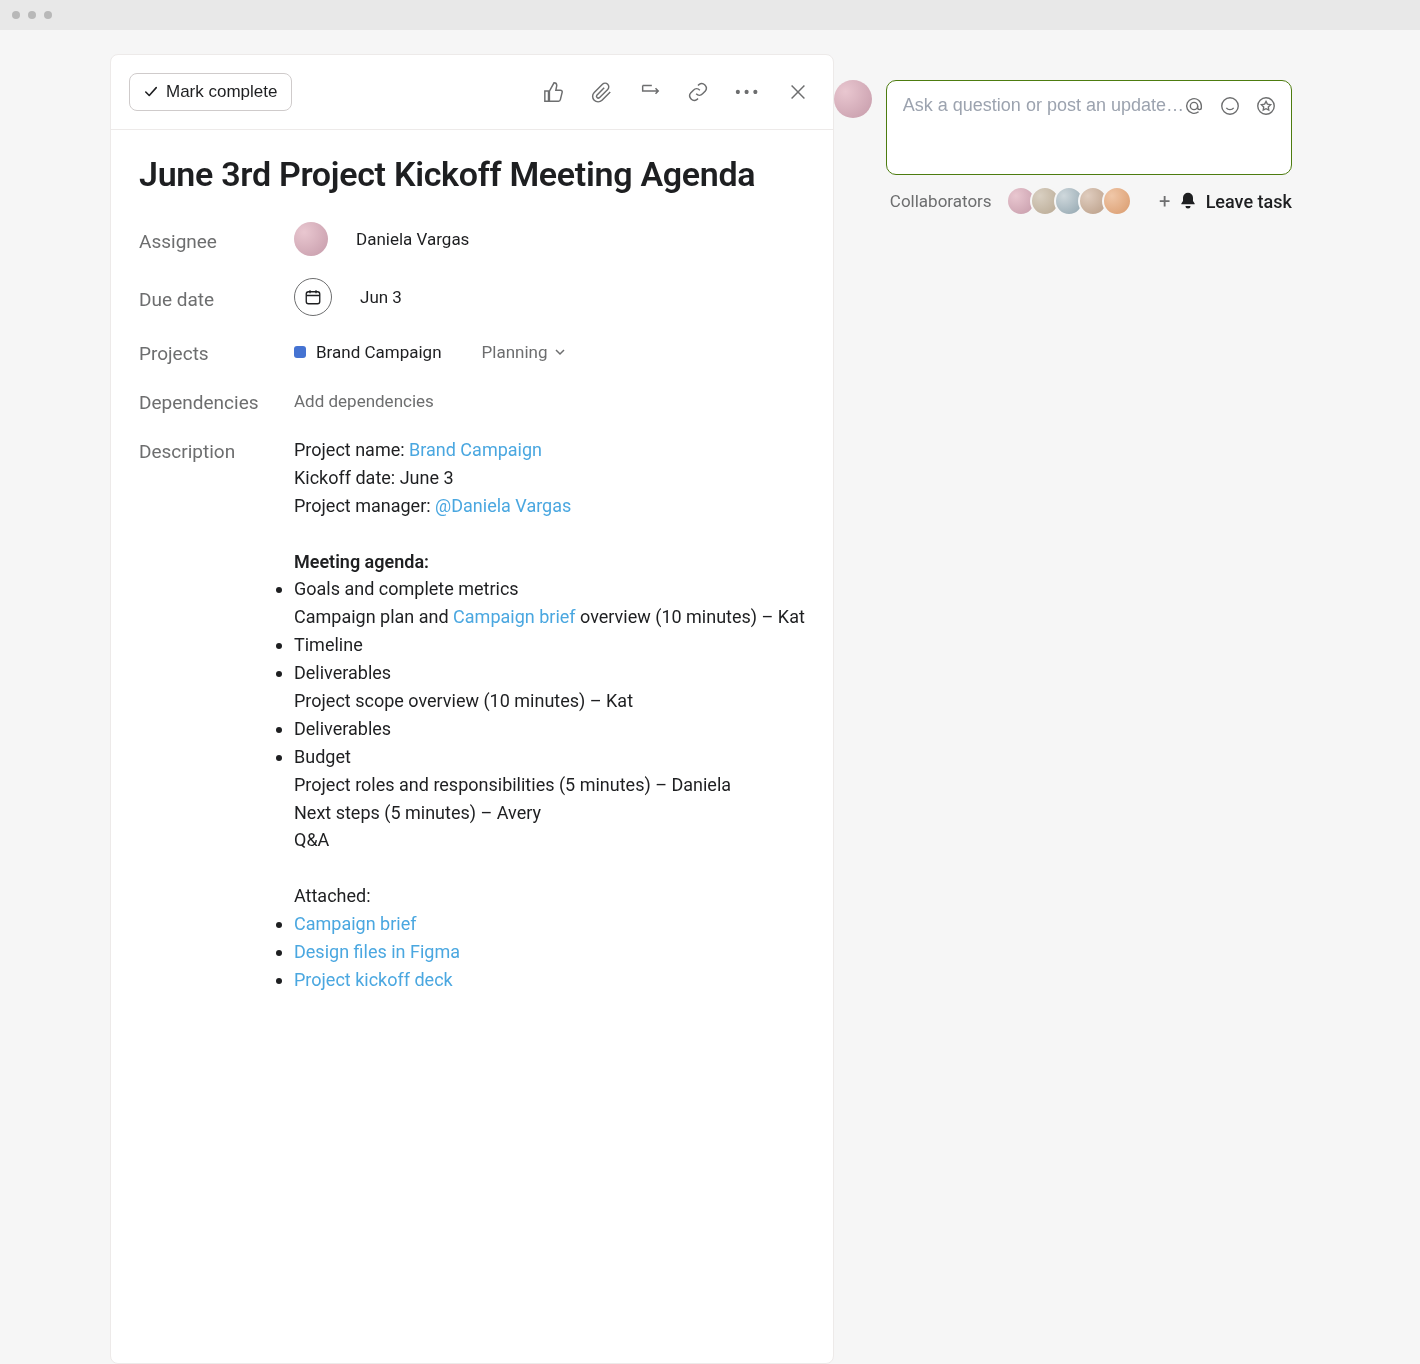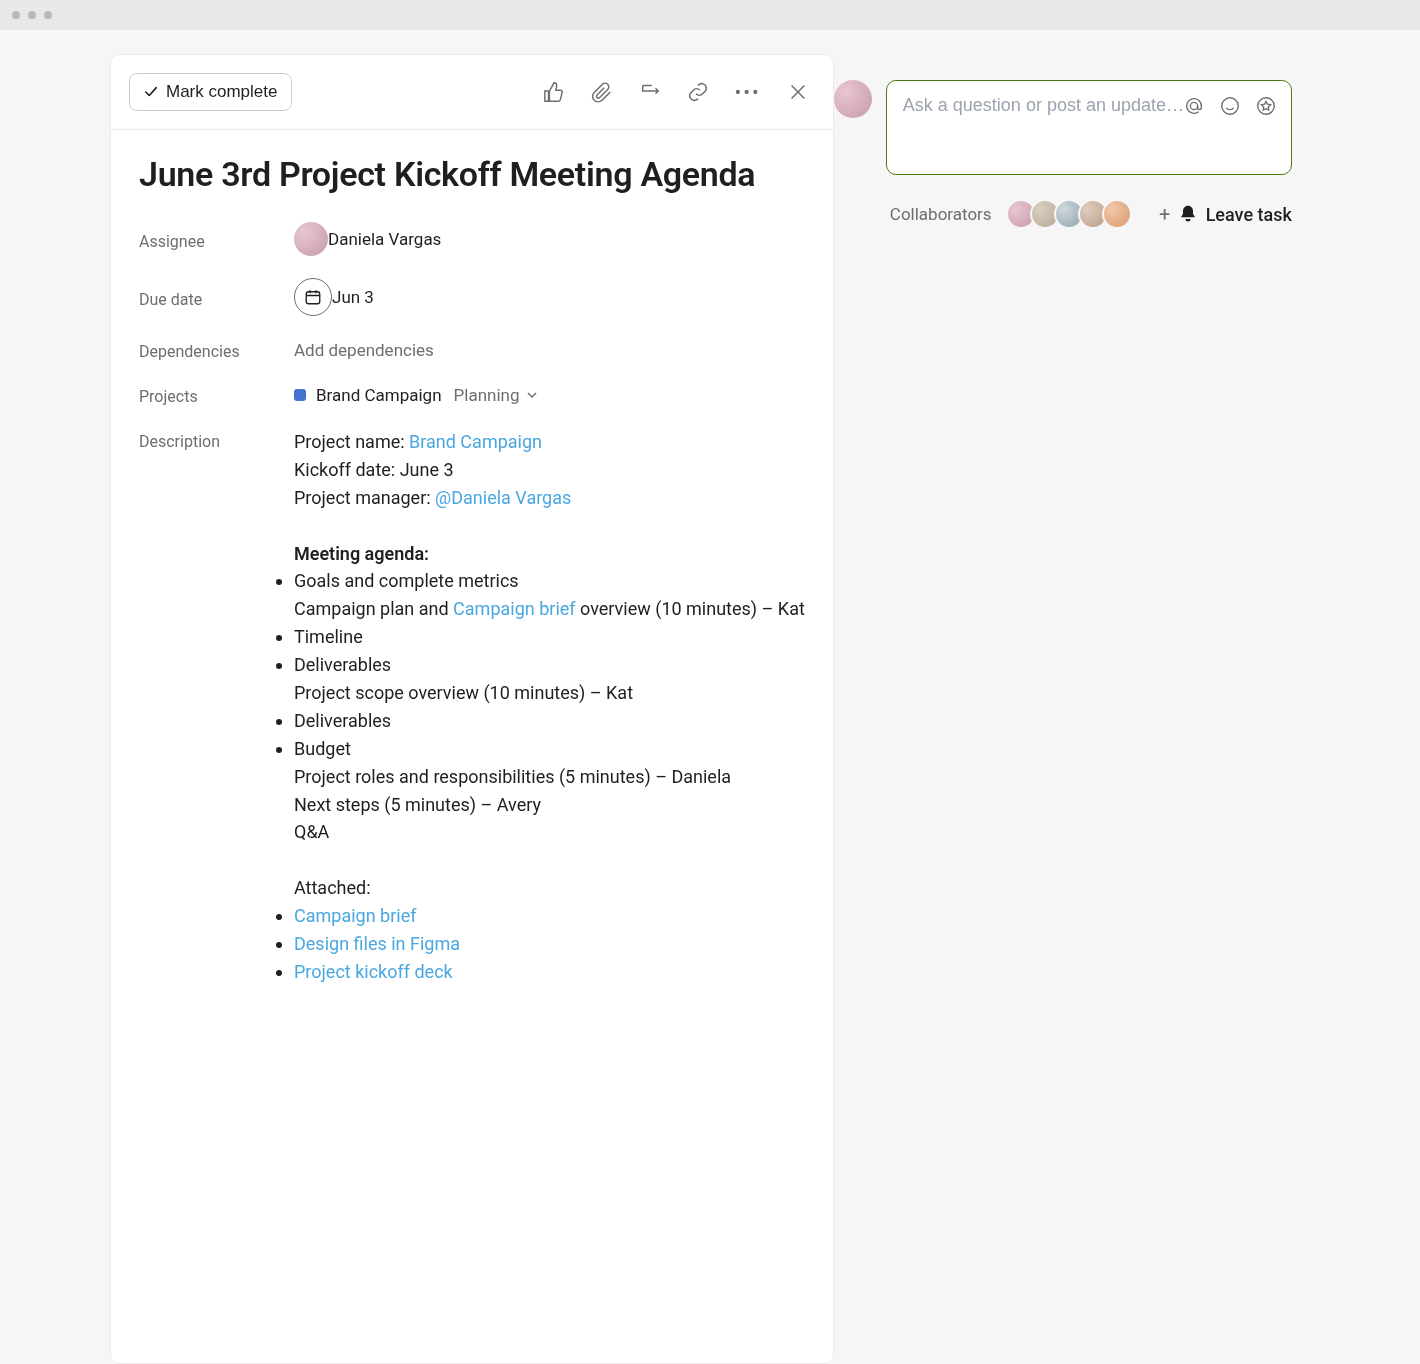--- a/index.html
+++ b/index.html
@@ -45,7 +45,7 @@
   .comment-icons { position:absolute; right:14px; top:14px; display:flex; gap:14px; }
   .cicon { width:22px; height:22px; color:#6d6e6f; cursor:pointer; }
   .cicon svg { width:22px; height:22px; stroke:currentColor; fill:none; stroke-width:1.5; }
-  .footer-row { display:flex; align-items:center; justify-content:space-between; margin-top:20px; padding: 4px 0 20px 56px; }
+  .footer-row { display:flex; align-items:center; justify-content:space-between; margin-top:7px; padding: 4px 0 20px 56px; }
   .collab-left { display:flex; align-items:center; gap:14px; }
   .collab-label { color:#6d6e6f; font-size:17px; }
   .collab-avatars { display:flex; align-items:center; }

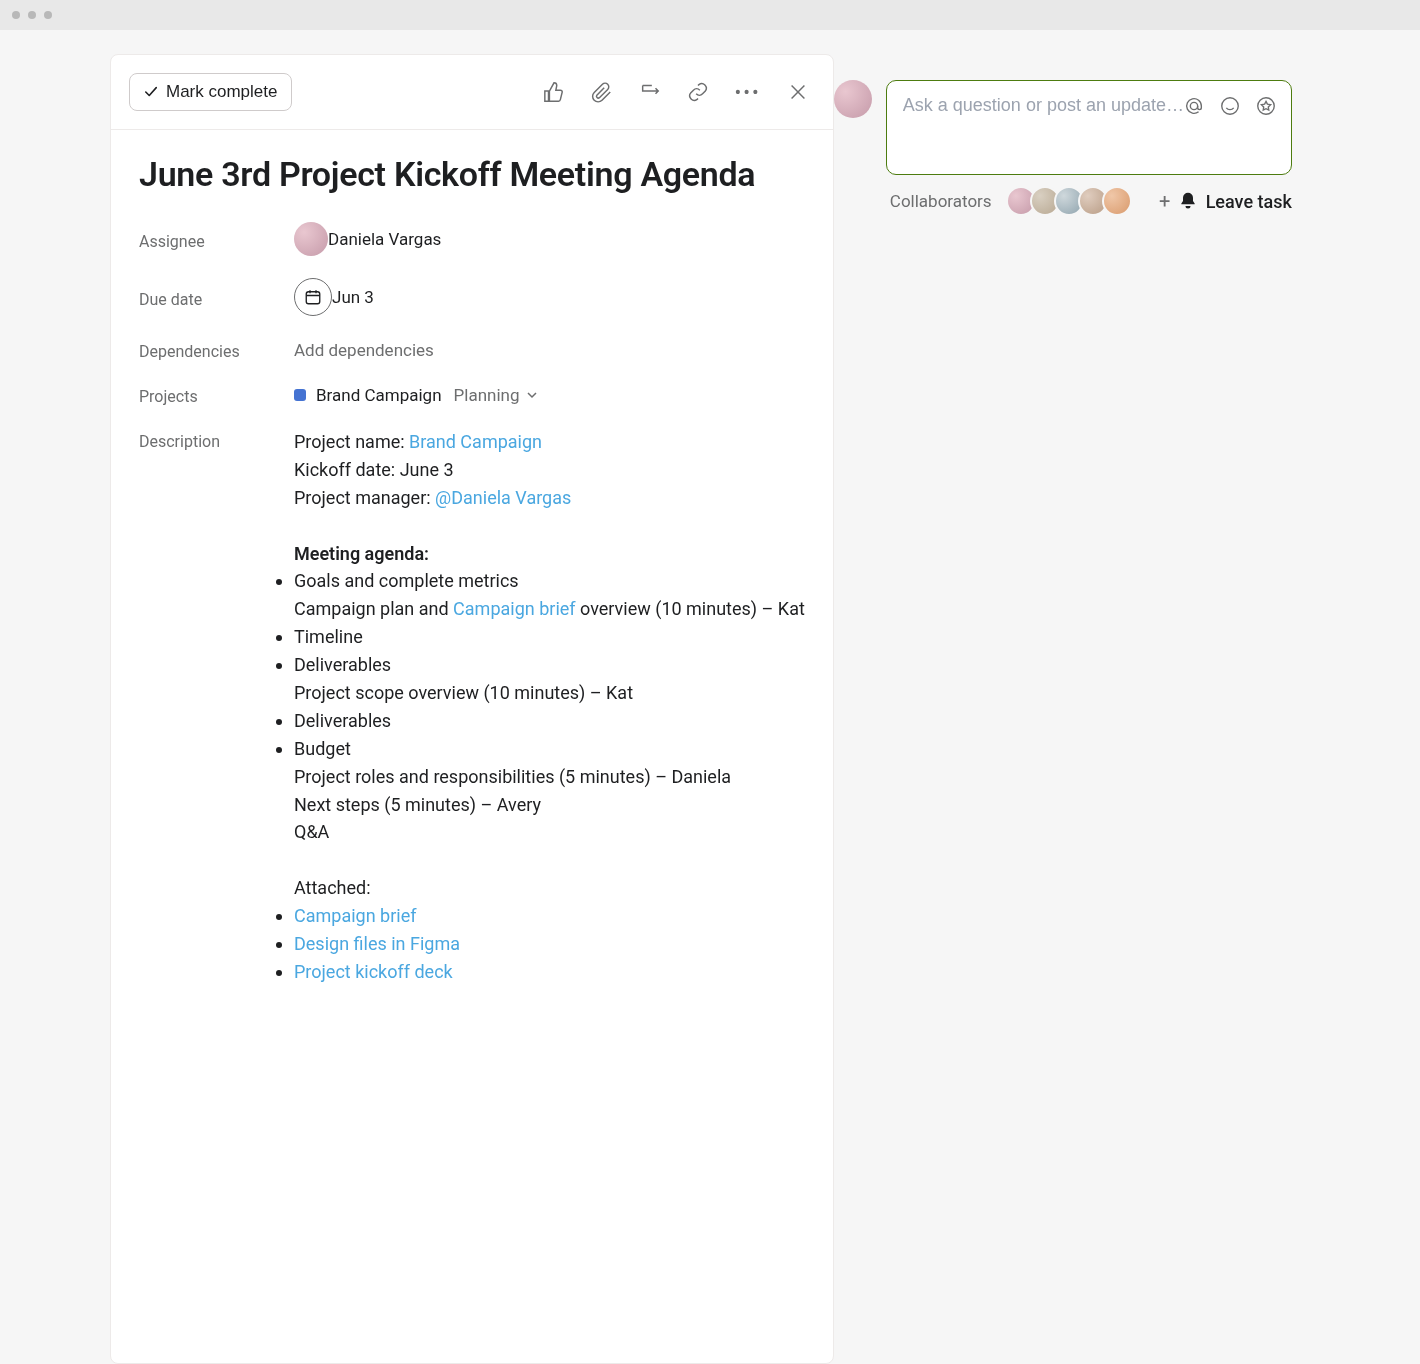--- a/index.html
+++ b/index.html
@@ -19,7 +19,7 @@
   .task-title { font-size: 34px; font-weight: 600; margin-bottom: 28px; letter-spacing: -0.3px; }
   .field-row { display: flex; align-items: center; margin-bottom: 22px; font-size: 17px; }
   .field-row.top { align-items: flex-start; }
-  .field-label { width: 155px; color: #6d6e6f; font-size: 16px; flex-shrink:0; padding-top:4px; }
+  .field-label { width: 155px; color: #6d6e6f; font-size: 19px; flex-shrink:0; padding-top:4px; }
   .field-value { display: flex; align-items: center; gap: 0; color:#1e1f21; }
   .avatar { width: 34px; height: 34px; border-radius: 50%; background: radial-gradient(circle at 30% 30%, #e9c7d0, #c59aa9); display:inline-block; flex-shrink:0; }
   .avatar.sm { width: 30px; height: 30px; }

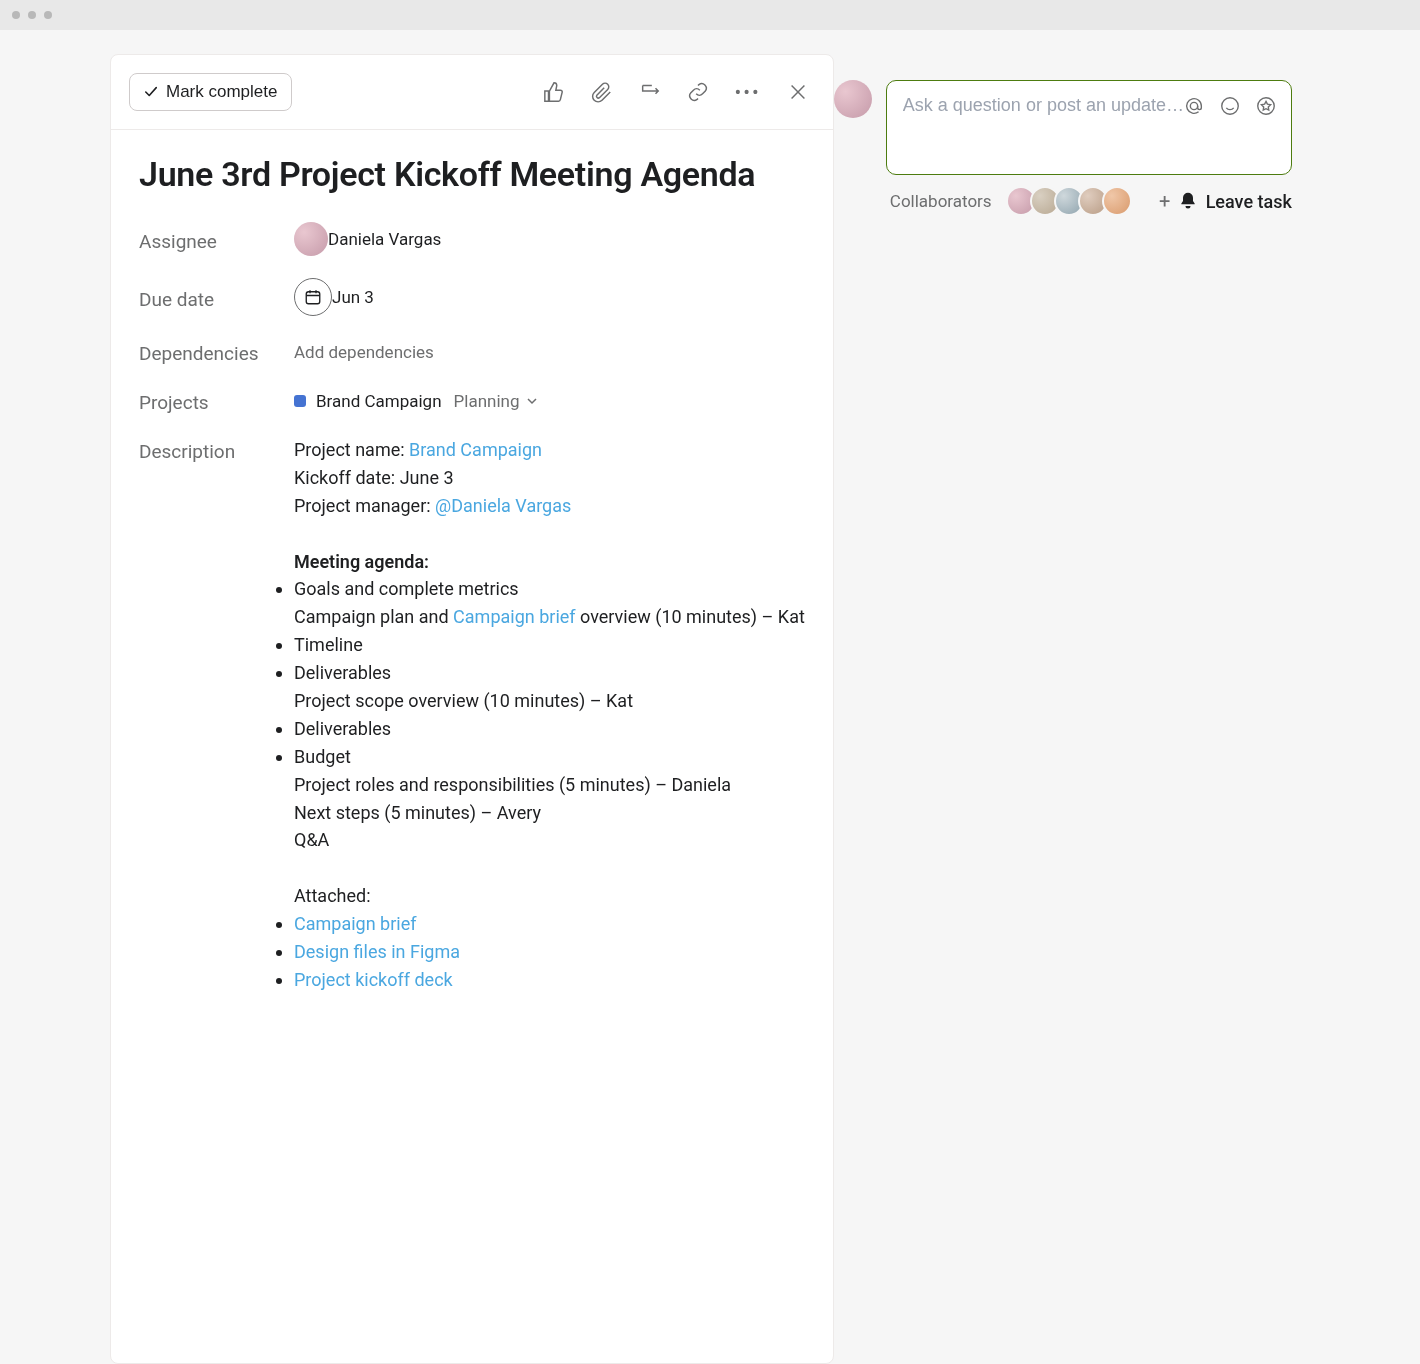--- a/index.html
+++ b/index.html
@@ -20,7 +20,7 @@
   .field-row { display: flex; align-items: center; margin-bottom: 22px; font-size: 17px; }
   .field-row.top { align-items: flex-start; }
   .field-label { width: 155px; color: #6d6e6f; font-size: 19px; flex-shrink:0; padding-top:4px; }
-  .field-value { display: flex; align-items: center; gap: 0; color:#1e1f21; }
+  .field-value { display: flex; align-items: center; gap: 28px; color:#1e1f21; }
   .avatar { width: 34px; height: 34px; border-radius: 50%; background: radial-gradient(circle at 30% 30%, #e9c7d0, #c59aa9); display:inline-block; flex-shrink:0; }
   .avatar.sm { width: 30px; height: 30px; }
   .avatar-ring { width:38px; height:38px; border:1px solid #6d6e6f; border-radius:50%; display:flex; align-items:center; justify-content:center; }

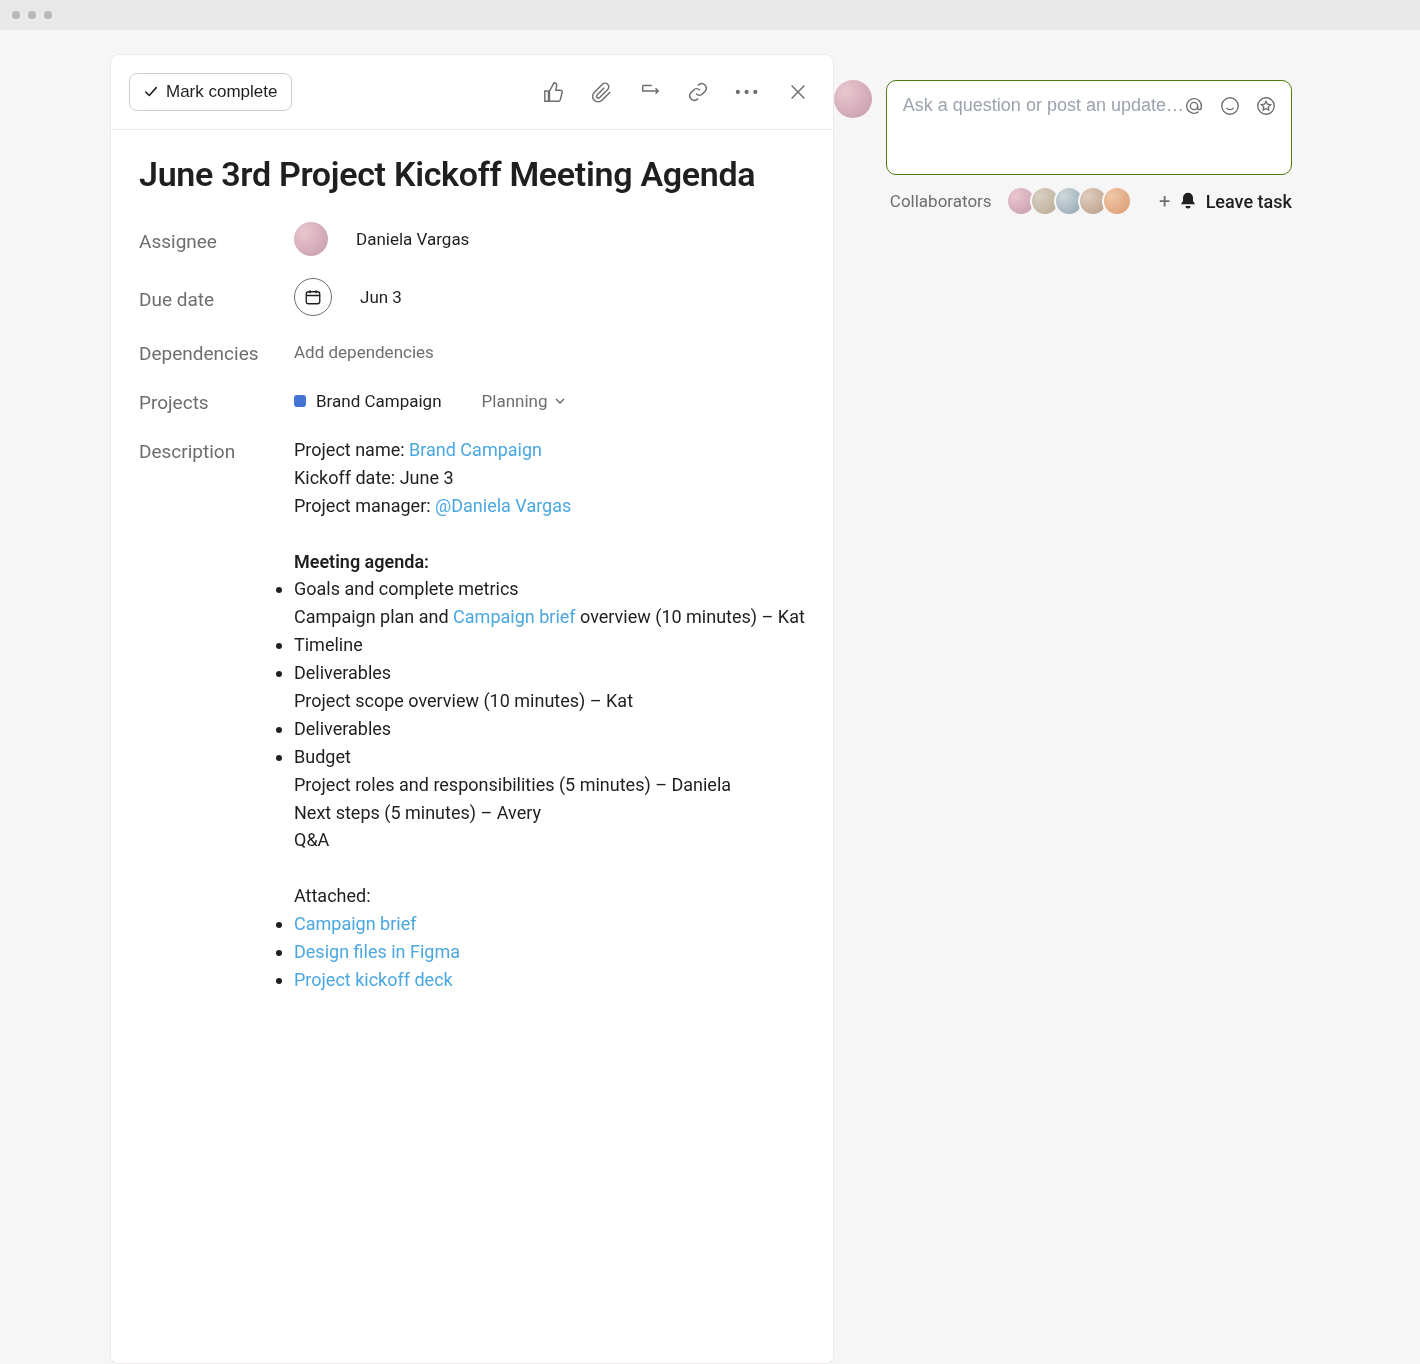--- a/index.html
+++ b/index.html
@@ -133,13 +133,6 @@
       </div>
 
       <div class="field-row">
-        <div class="field-label">Dependencies</div>
-        <div class="field-value">
-          <span class="add-dep">Add dependencies</span>
-        </div>
-      </div>
-
-      <div class="field-row">
         <div class="field-label">Projects</div>
         <div class="field-value">
           <span class="proj-chip">
@@ -152,6 +145,13 @@
                 <path d="M2 4l4 4 4-4" stroke="#6d6e6f" stroke-width="1.5" fill="none"></path>
               </svg>
           </span>
+        </div>
+      </div>
+
+      <div class="field-row">
+        <div class="field-label">Dependencies</div>
+        <div class="field-value">
+          <span class="add-dep">Add dependencies</span>
         </div>
       </div>
 

